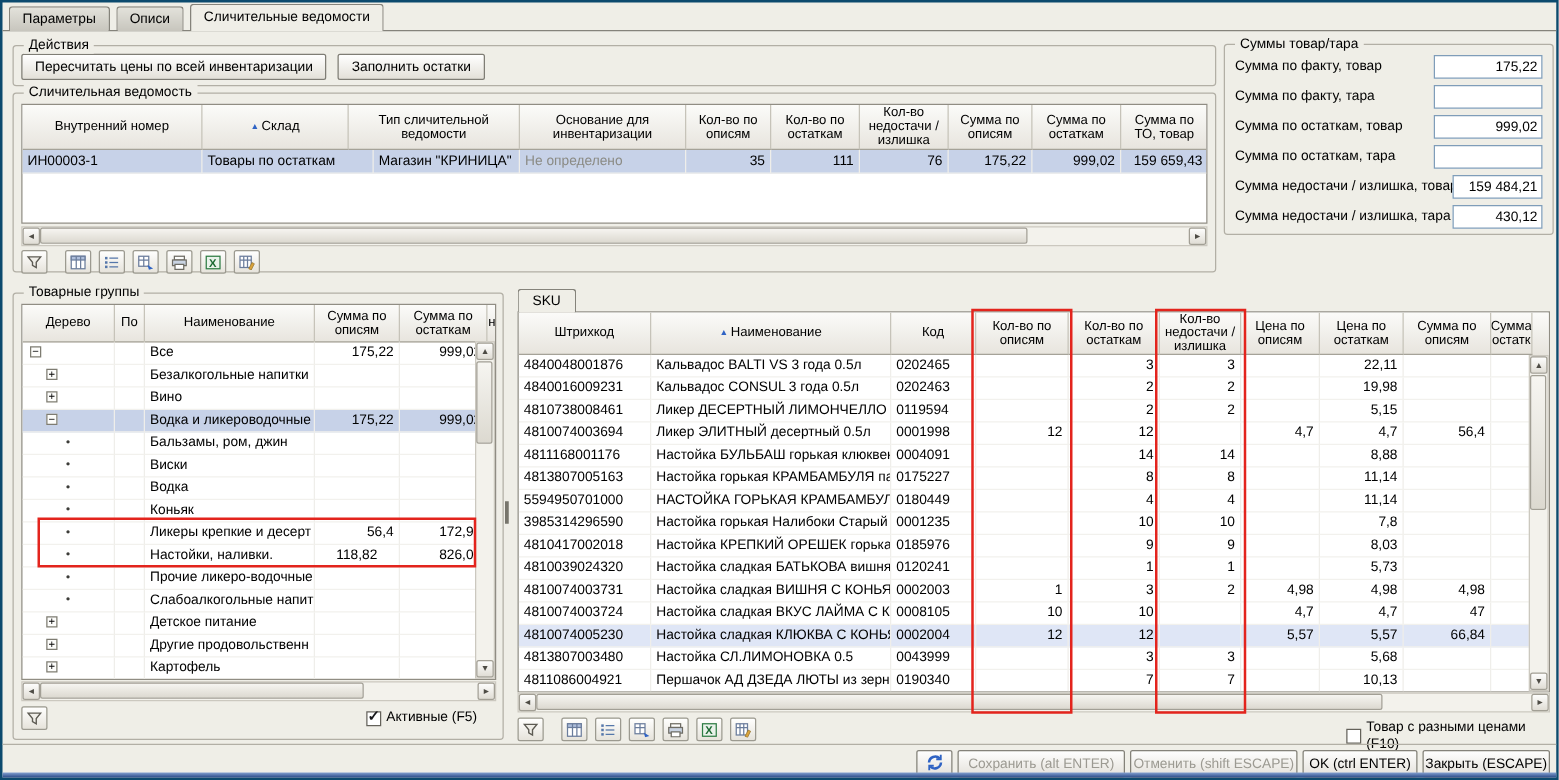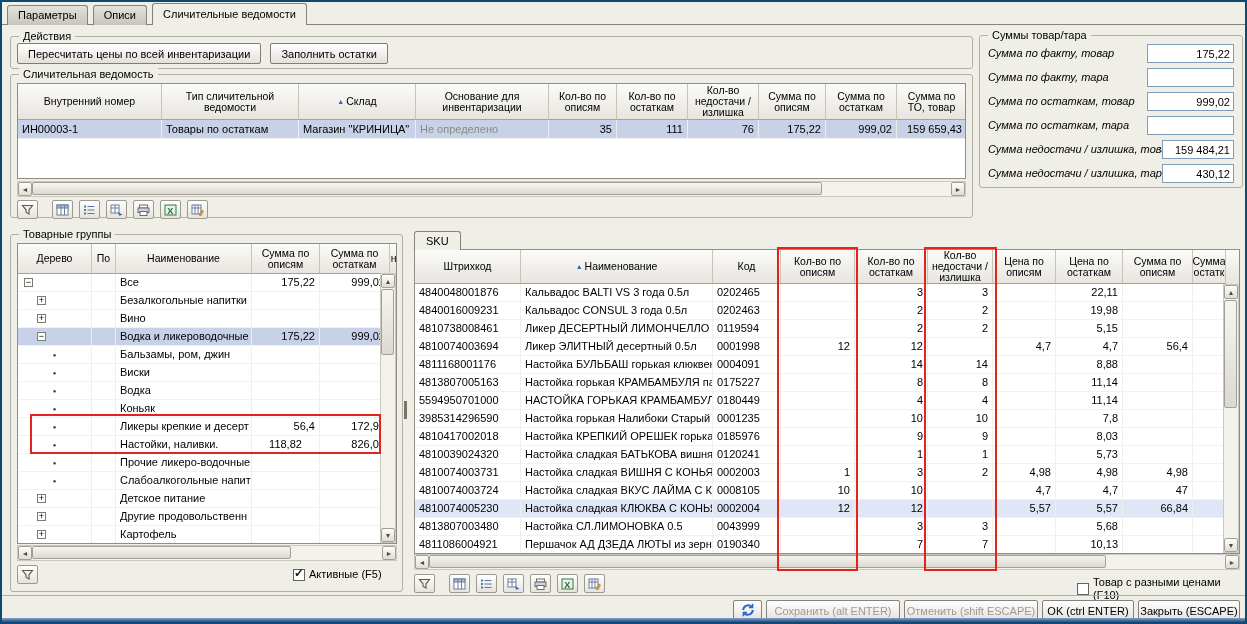--- a/index.html
+++ b/index.html
@@ -16,7 +16,7 @@
 #g-actions{left:8px;top:34px;width:963px;height:33px;padding:6px 0 0 6px;}
 #g-sums{left:977px;top:33px;width:264px;height:153px;}
 .sumrow{position:absolute;left:8px;right:8px;height:19px;}
-.sumlabel{line-height:19px;font-style:italic;}
+.sumlabel{line-height:19px;}
 .suminput{position:absolute;right:0;top:0;height:19px;border:1px solid #7f9db9;padding:0 3px;text-align:right;font:11px "Liberation Sans",sans-serif;background:#fff;}
 .w86{width:87px;}.w72{width:72px;}
 #g-statement{left:8px;top:72px;width:963px;height:144px;}

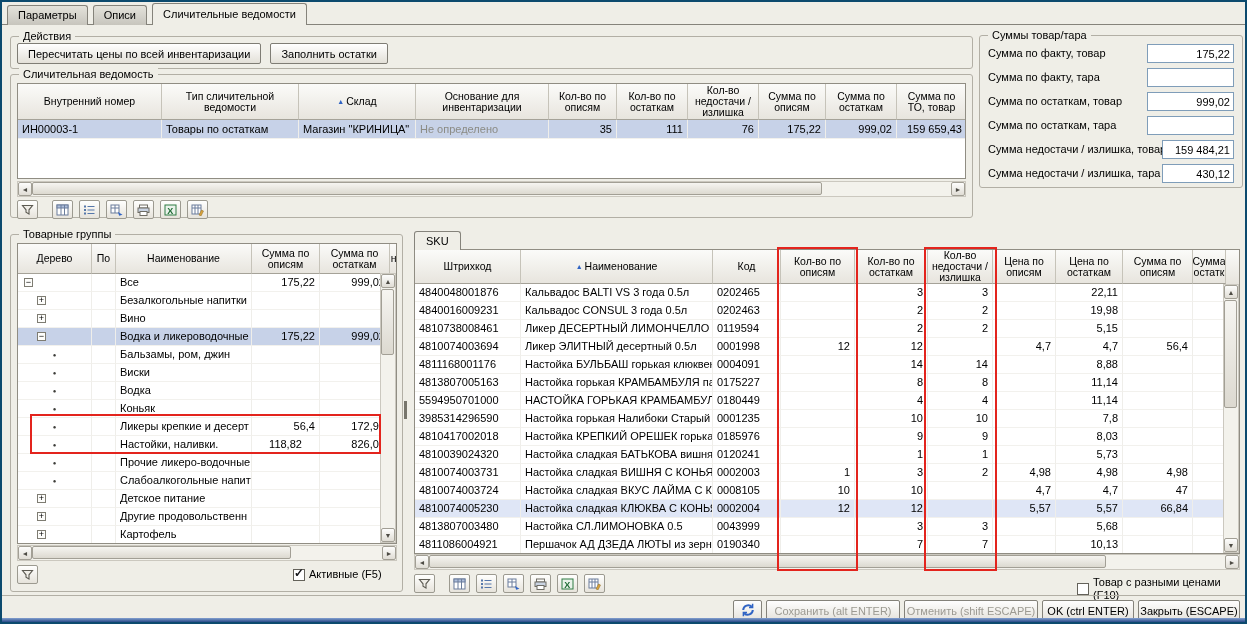--- a/index.html
+++ b/index.html
@@ -130,12 +130,12 @@
           <div class="hcell" style="width: 144px; height: 36px;">
             <span>Внутренний номер</span>
           </div>
-          <div class="hcell" style="width: 137px; height: 36px;">
-            <span>Тип сличительной ведомости</span>
-          </div>
           <div class="hcell" style="width: 117px; height: 36px;">
             <span class="sort">▲</span>
             <span>Склад</span>
+          </div>
+          <div class="hcell" style="width: 137px; height: 36px;">
+            <span>Тип сличительной ведомости</span>
           </div>
           <div class="hcell" style="width: 133px; height: 36px;">
             <span>Основание для инвентаризации</span>

